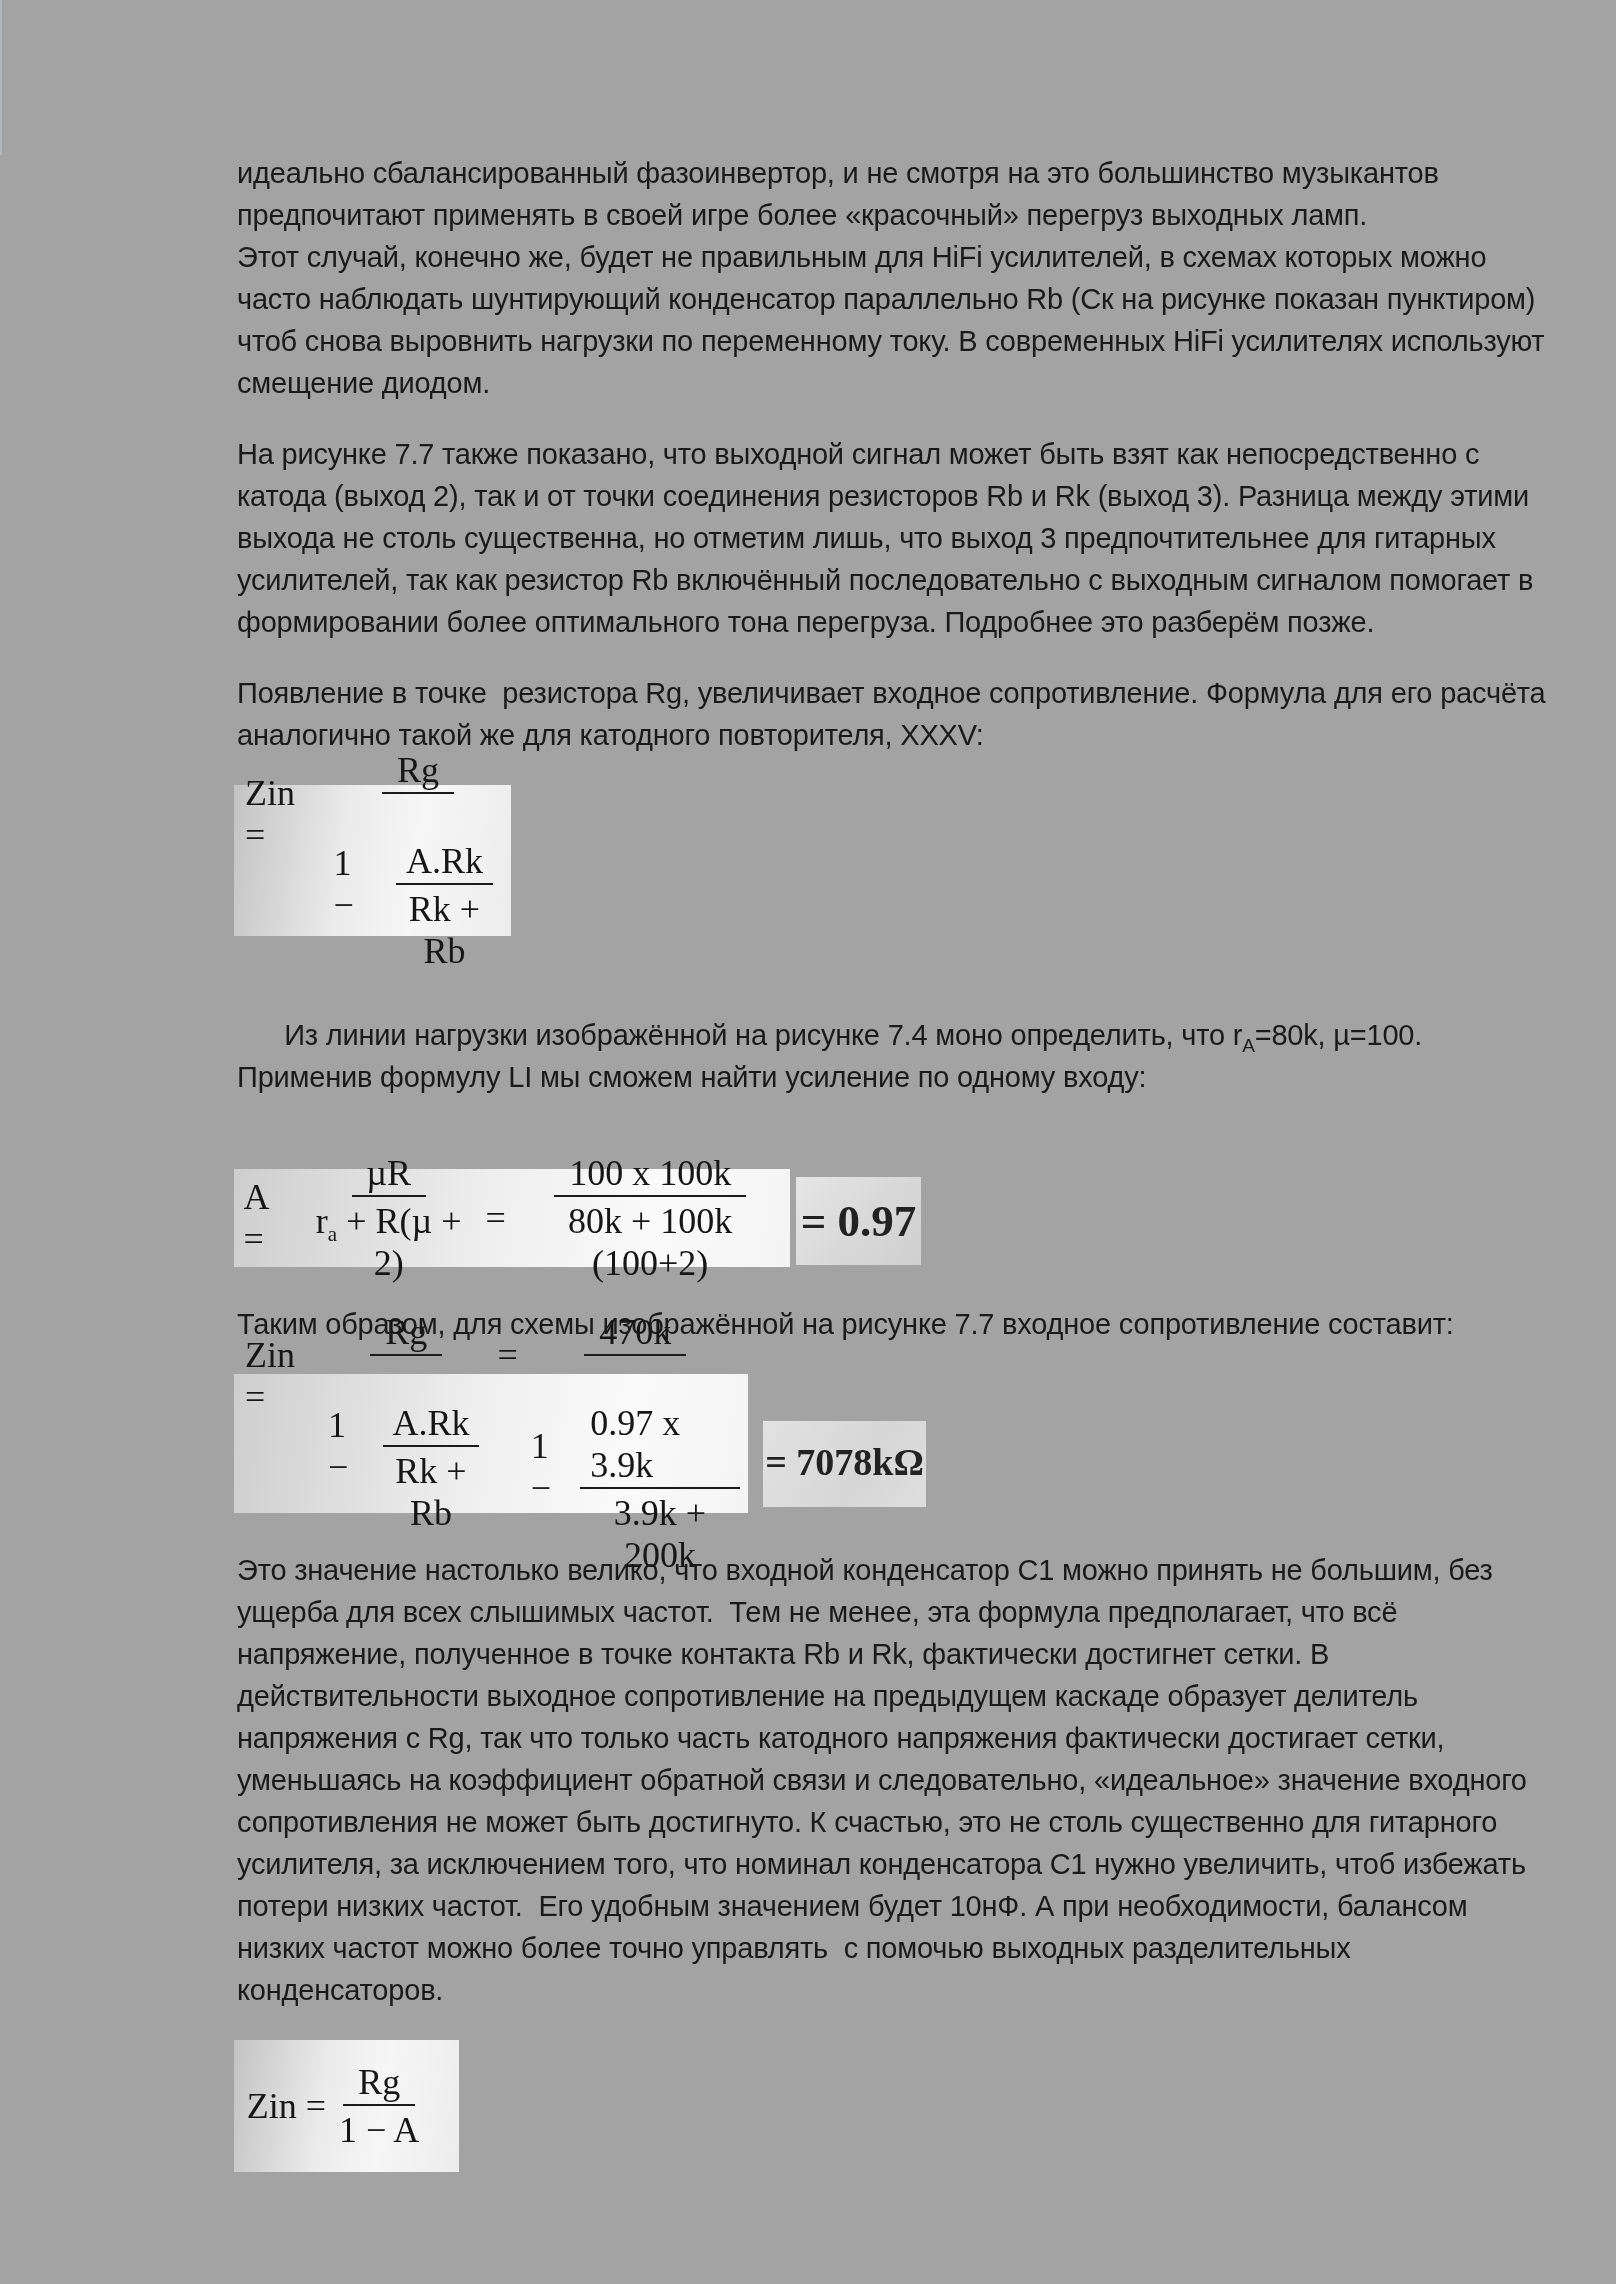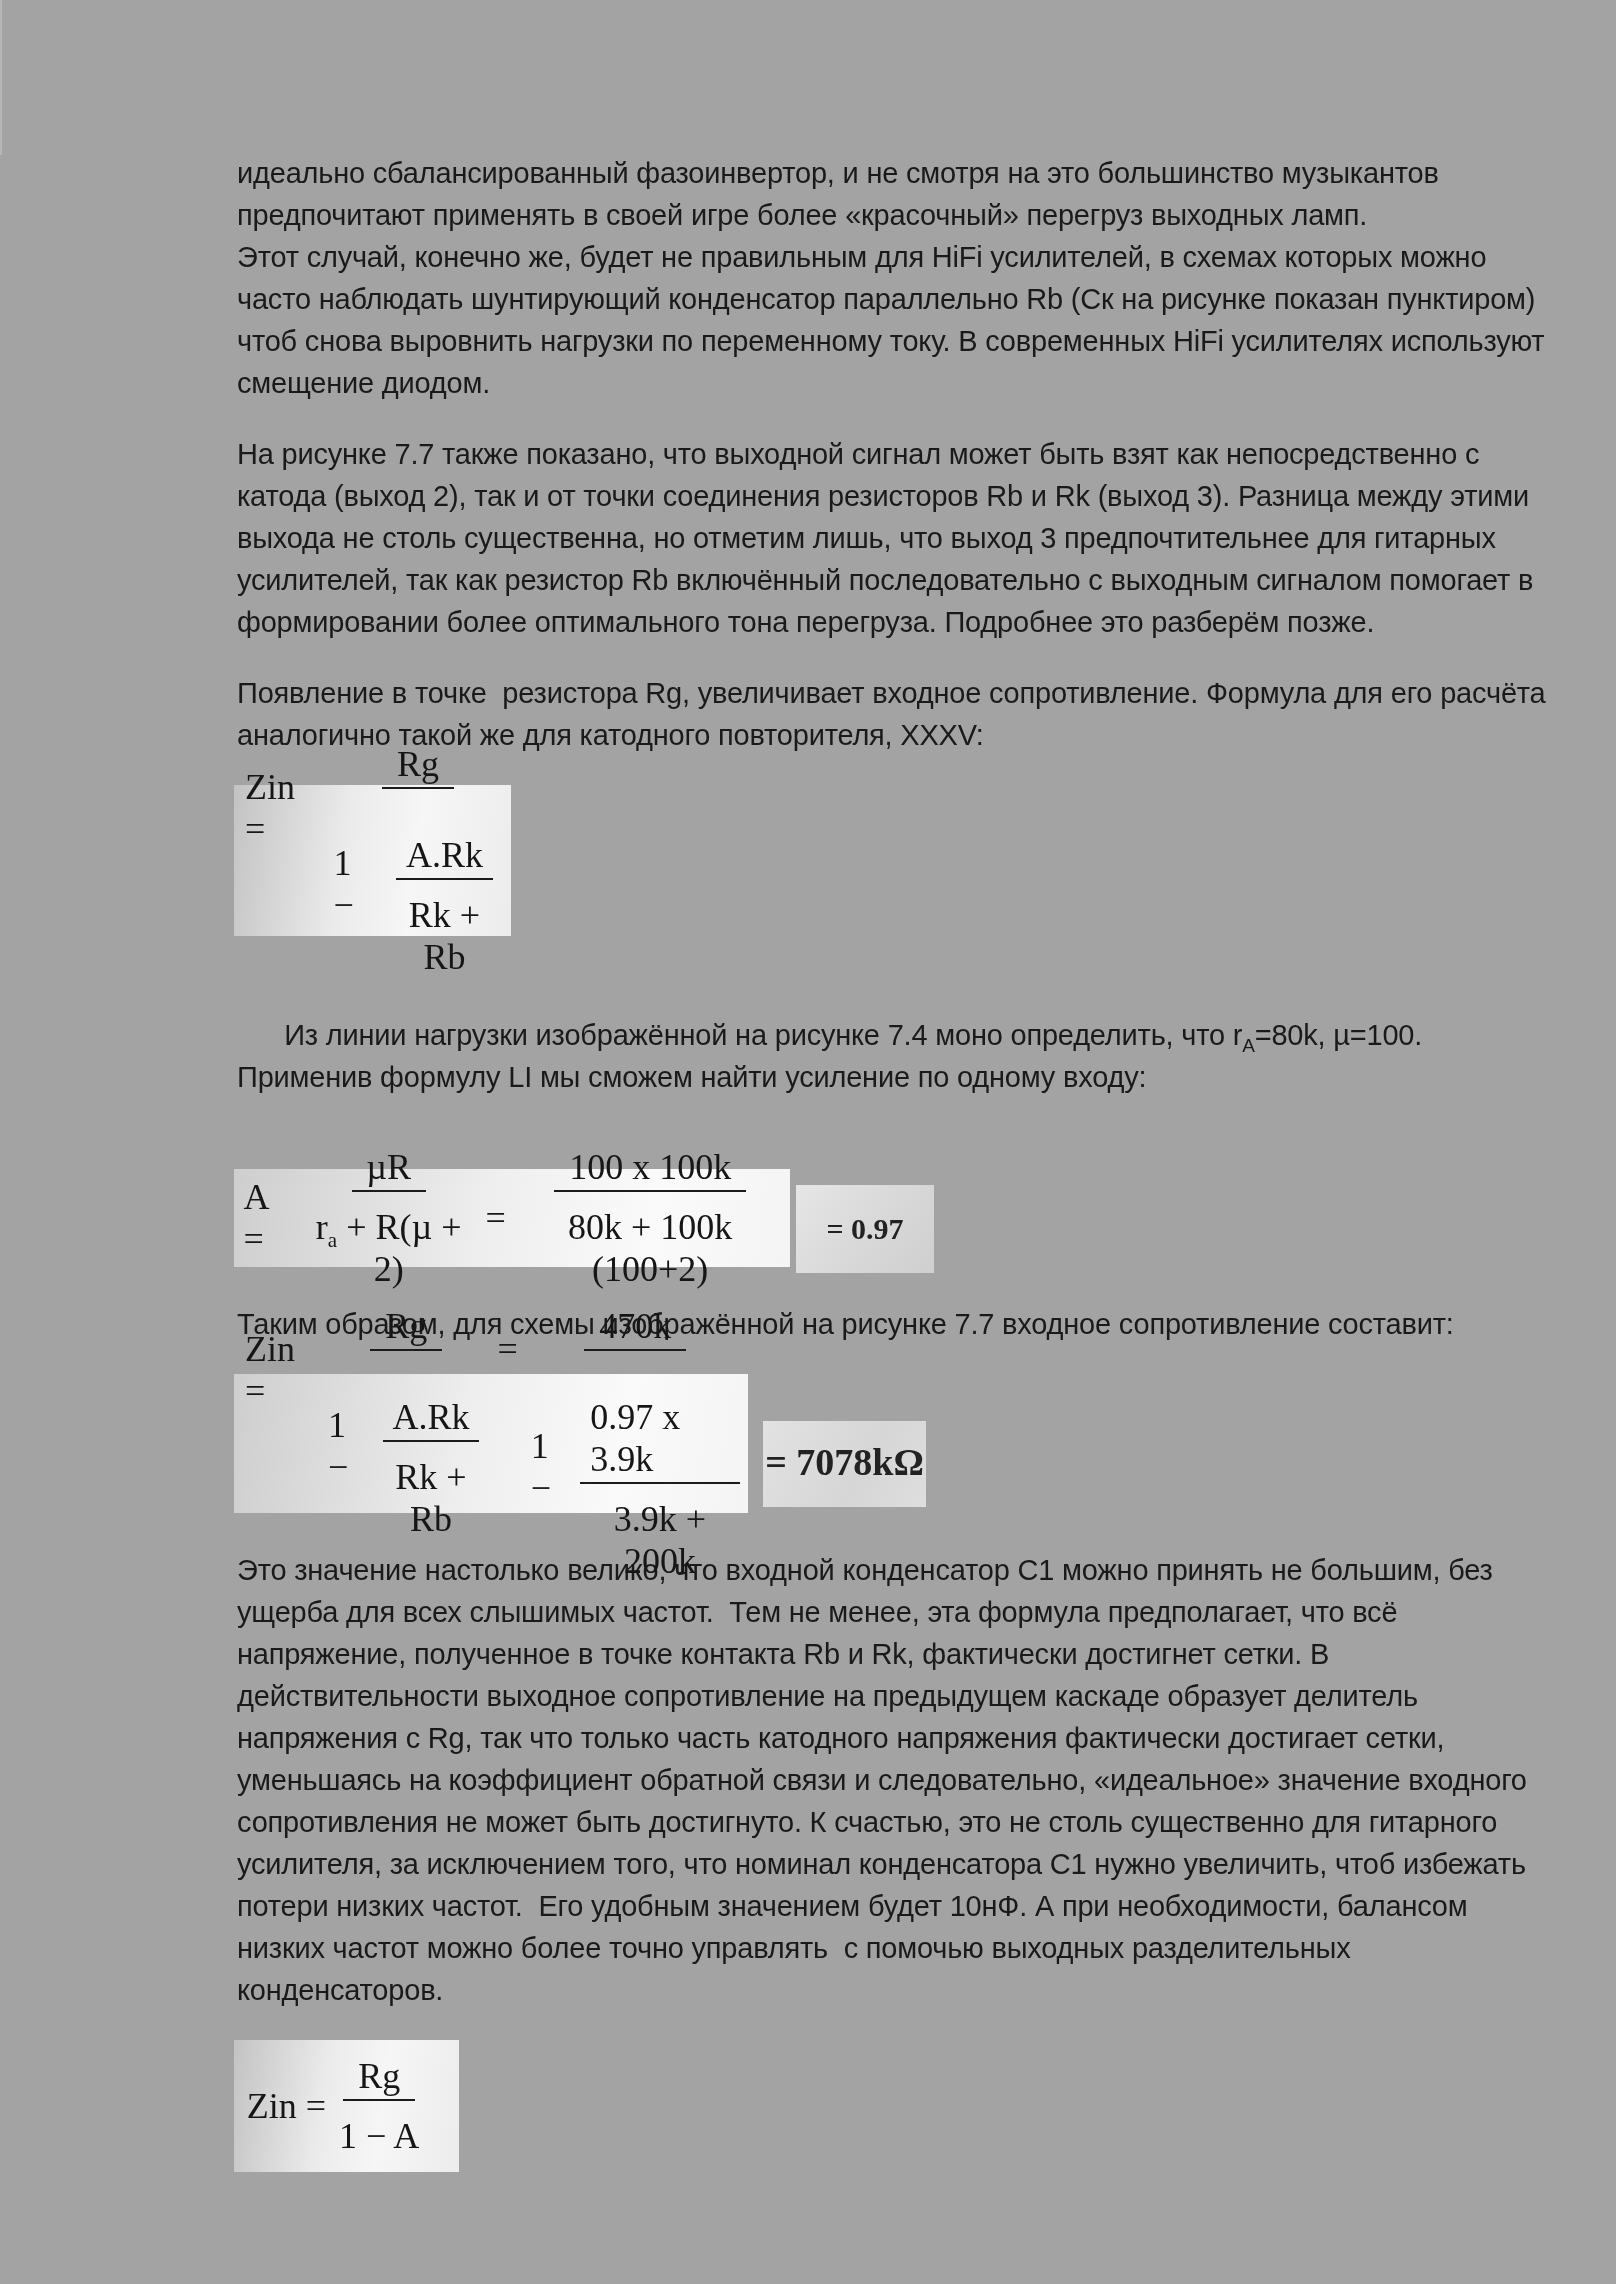--- a/index.html
+++ b/index.html
@@ -45,7 +45,7 @@
   .bar-align{margin-top:23px;}
   .frac{display:inline-flex;flex-direction:column;align-items:center;}
   .frac > .num{display:block;padding:0 14.7px 1.6px 14.7px;border-bottom:2.4px solid #1b1b1b;line-height:42px;white-space:pre-wrap;}
-  .frac > .den-line{display:block;padding-top:14px;text-align:center;line-height:42px;white-space:pre-wrap;}
+  .frac > .den-line{display:block;padding-top:3px;text-align:center;line-height:42px;white-space:pre-wrap;}
   .frac > .den-row{display:flex;align-items:center;justify-content:center;gap:8.2px;padding-top:1.6px;}
   .inner.frac > .num{padding:0 9.8px 1.6px 9.8px;margin-top:44px;}
   .scan-box sub{font-size:21px;line-height:0;}

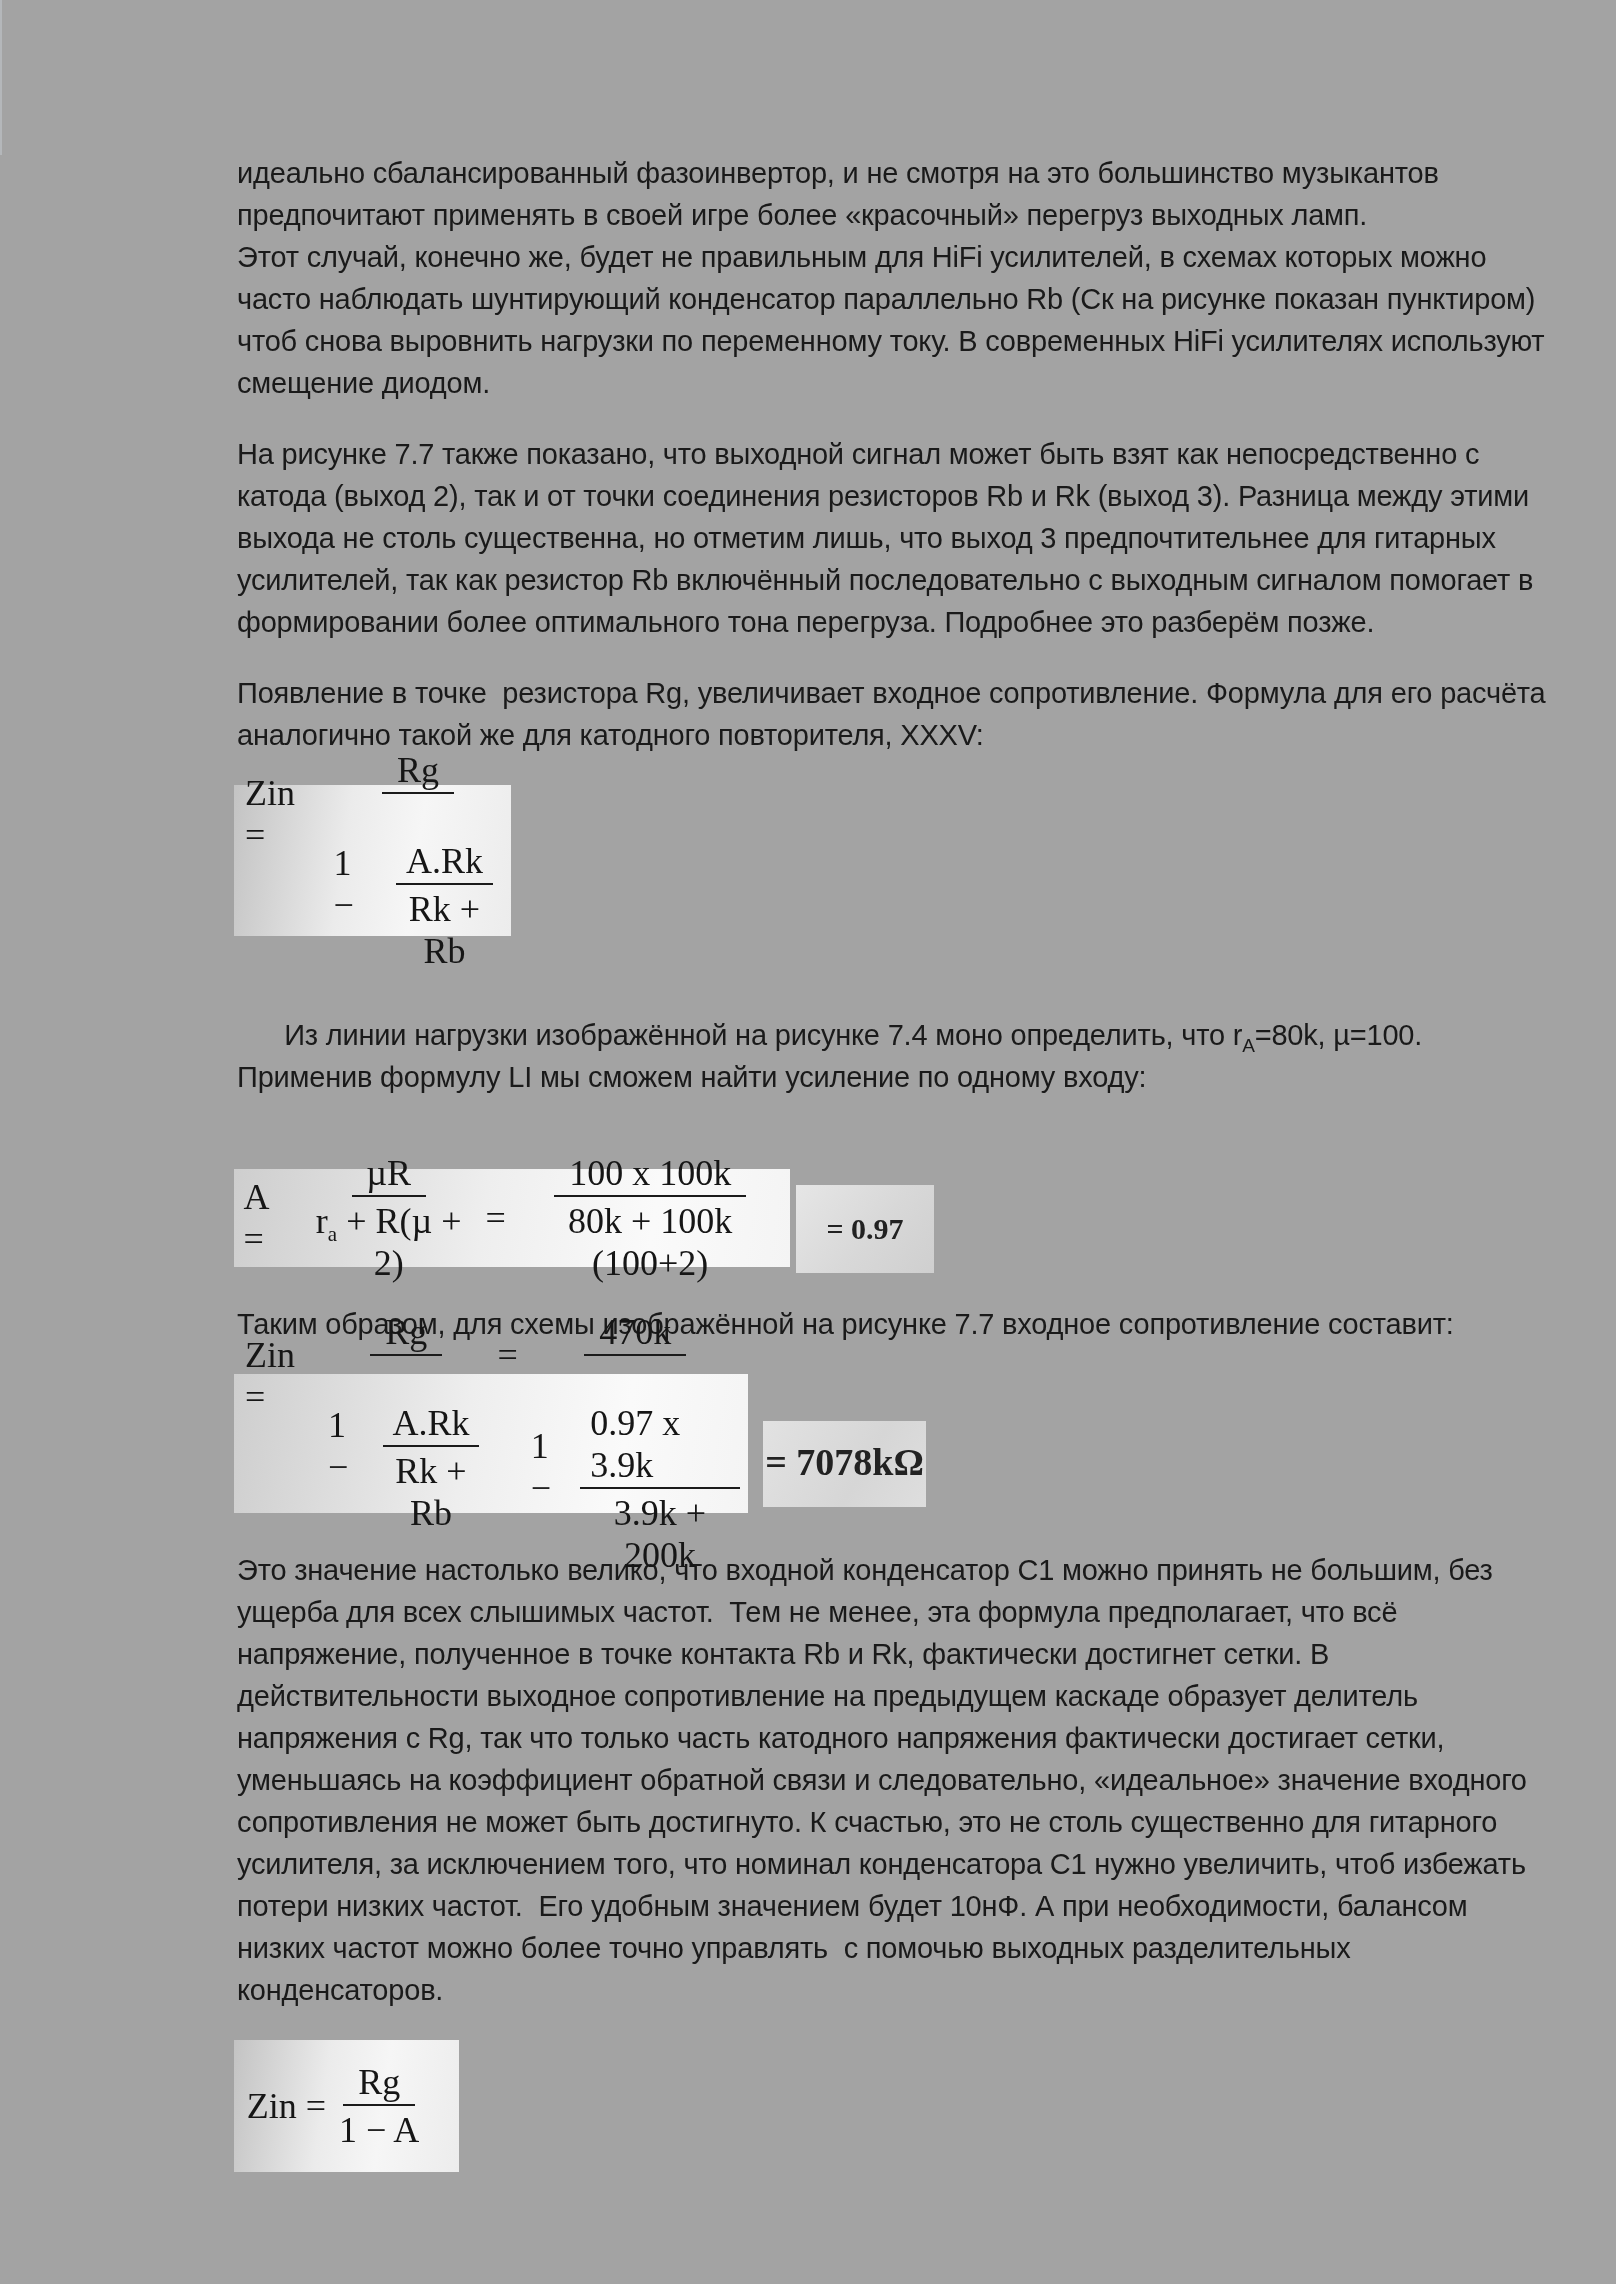--- a/index.html
+++ b/index.html
@@ -63,7 +63,7 @@
   
   .f2{height:98px;}
   .f2 .scan-box{width:556px;height:98px;padding:4.9px 8.2px 4.9px 9.8px;margin-left:-3.3px;display:flex;align-items:center;gap:13px;}
-  .f2 .result-box{left:559px;top:8.2px;width:138px;height:88px;font-size:30px;margin-top:8px;}
+  .f2 .result-box{left:559px;top:8.2px;width:125px;height:88px;font-size:45px;}
   
   .f3{height:139px;}
   .f3 .scan-box{width:514px;height:139px;padding:1.6px 8.2px 1.6px 11.4px;margin-left:-3.3px;}

